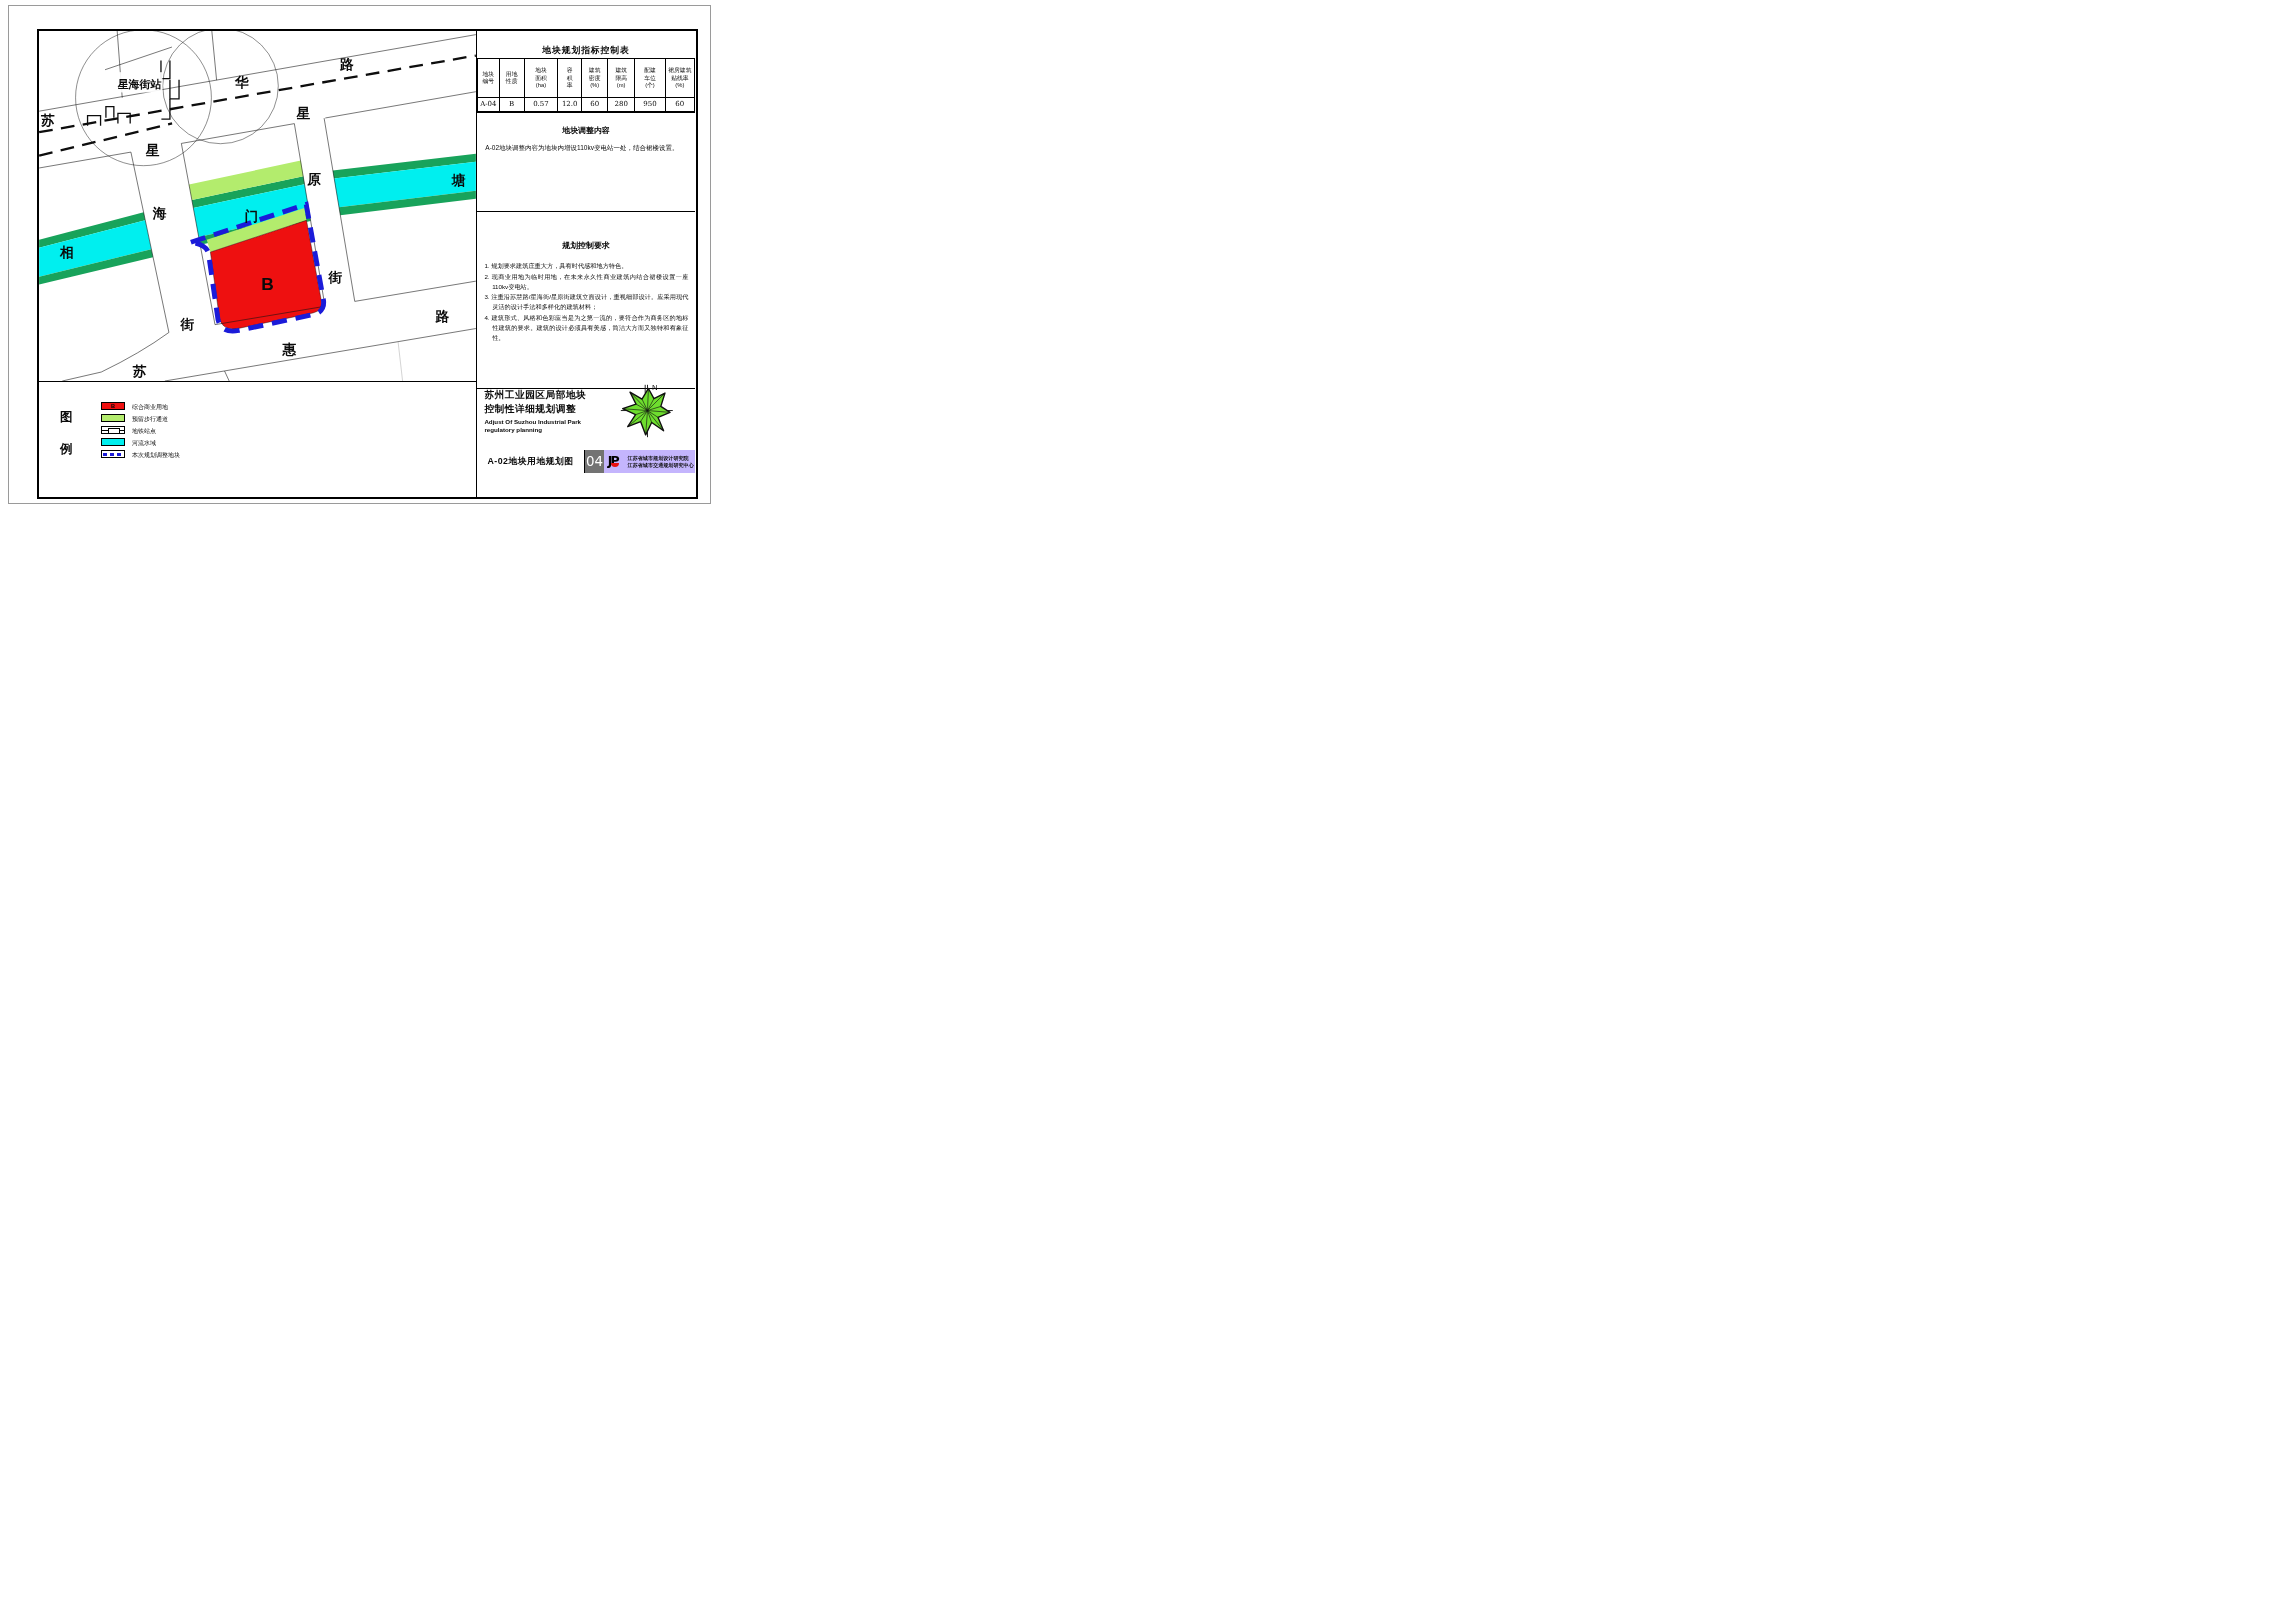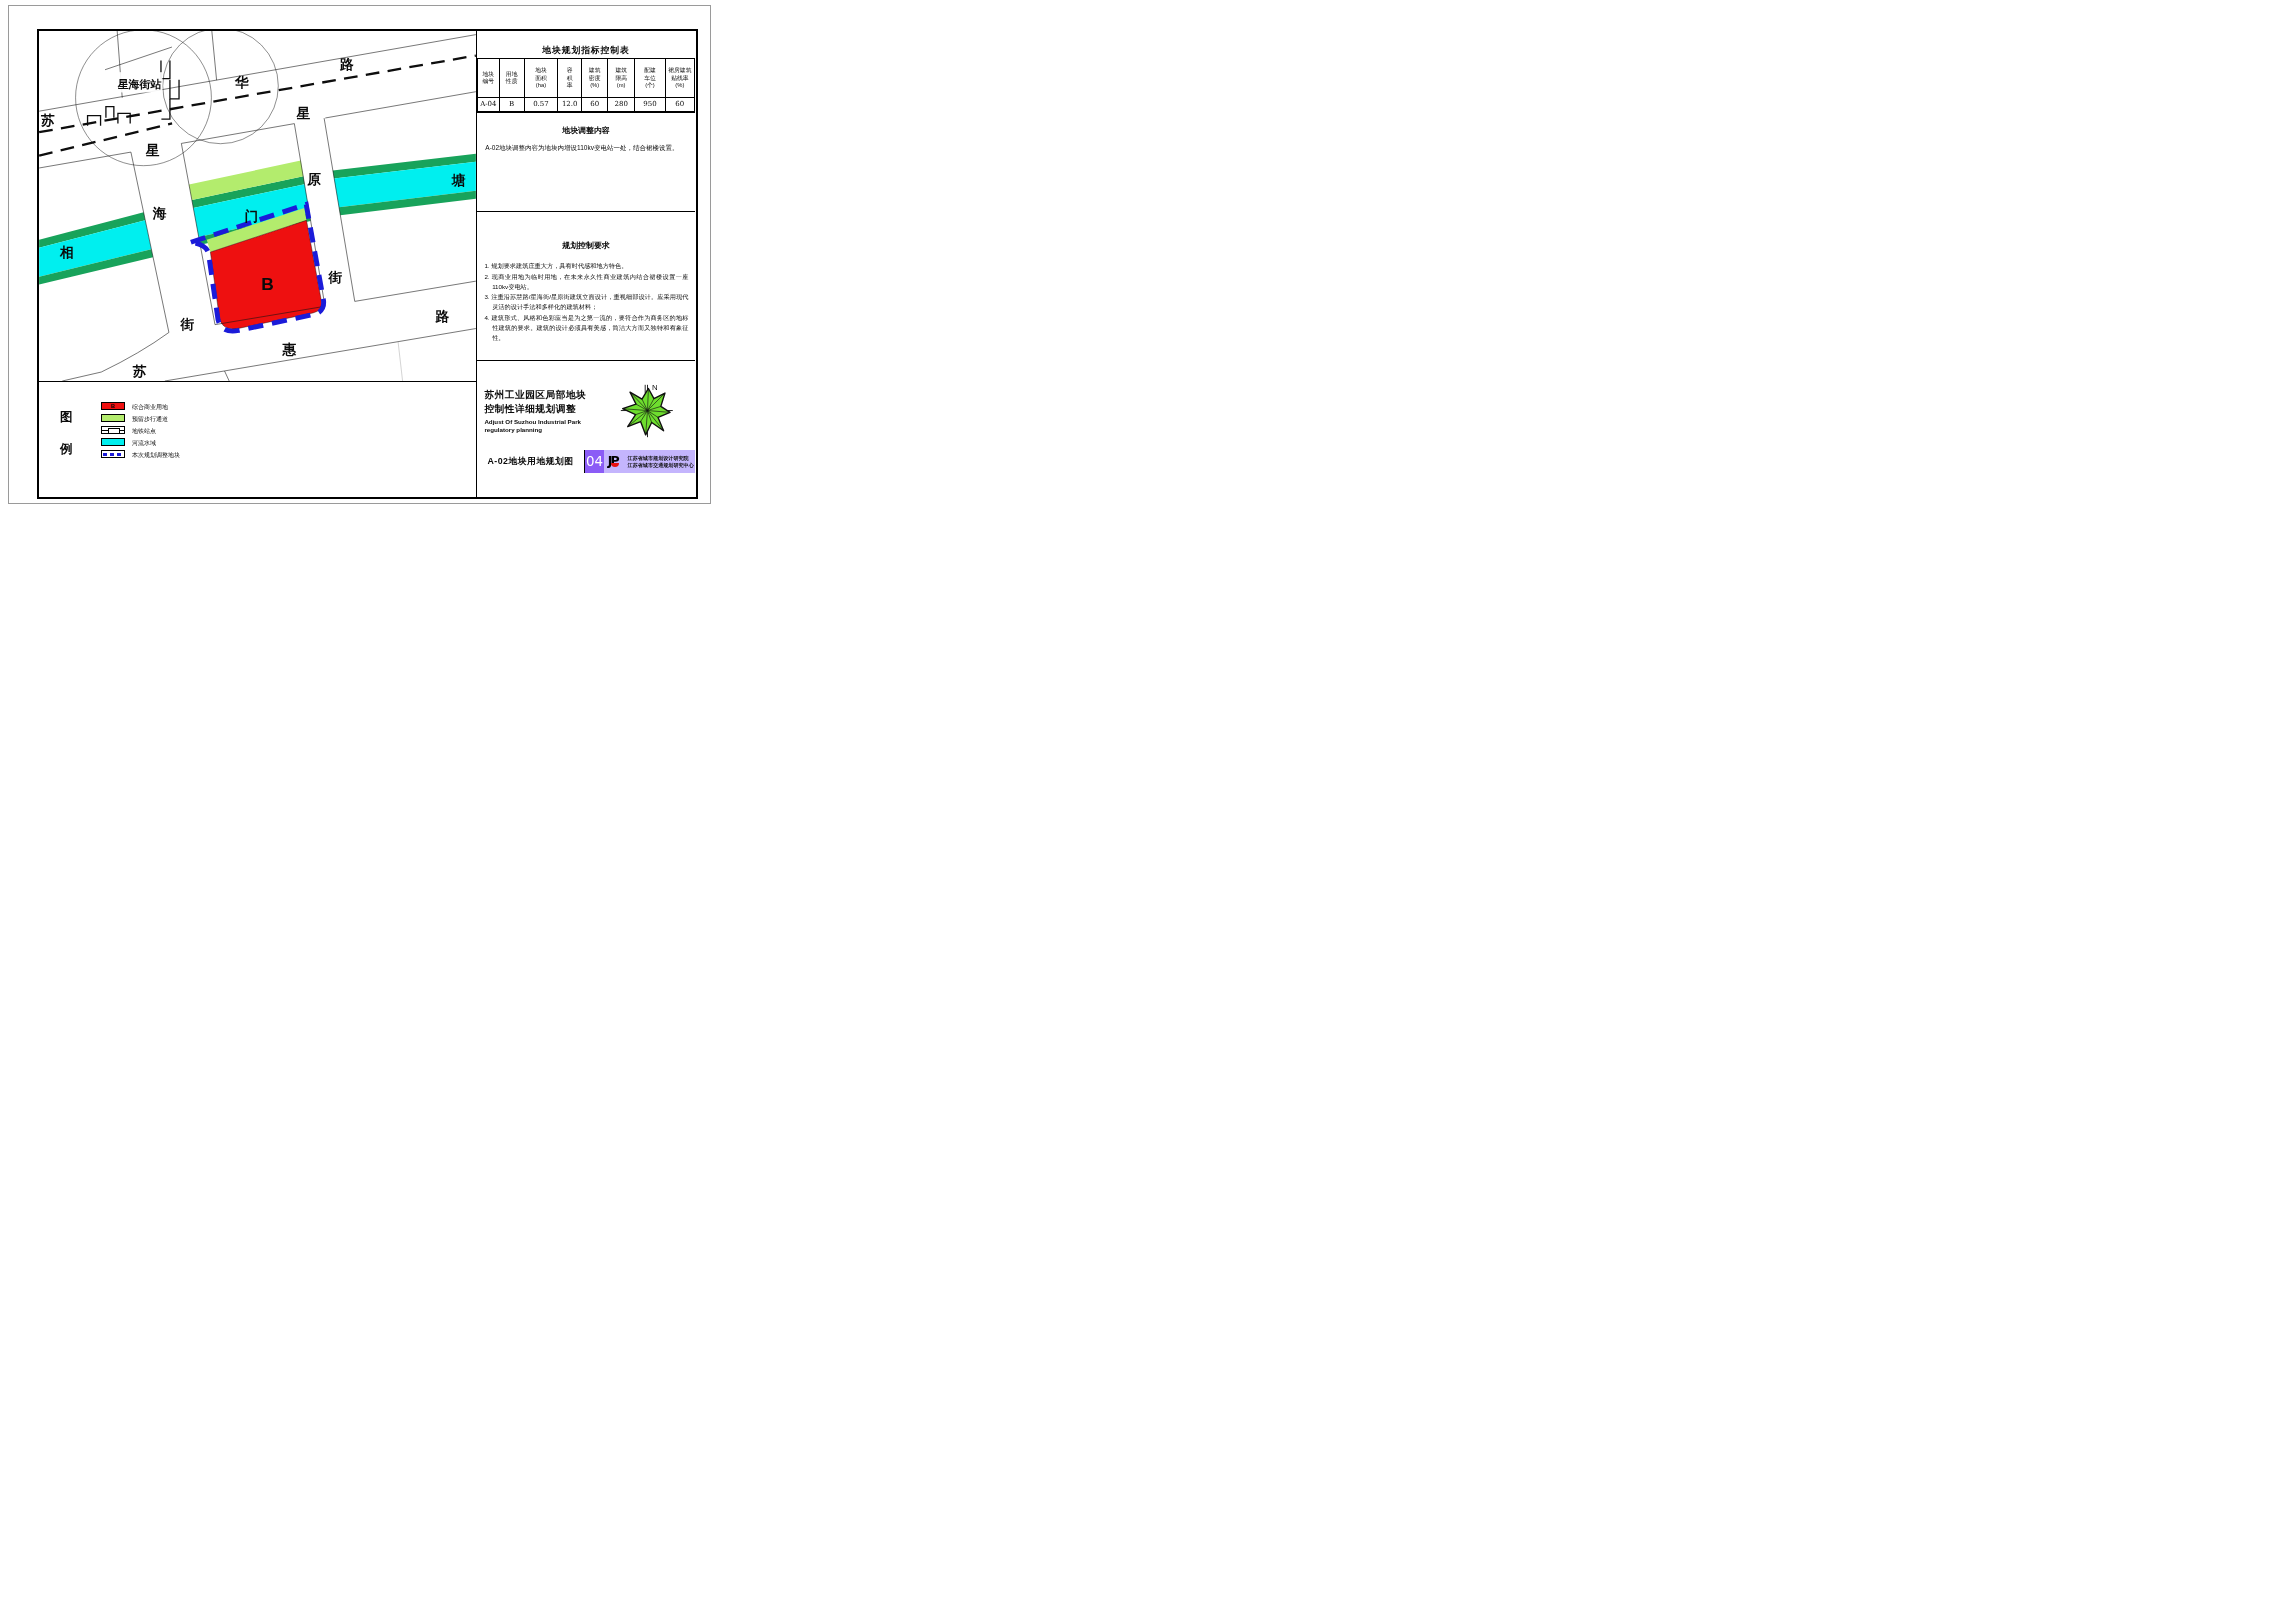--- a/index.html
+++ b/index.html
@@ -23,7 +23,7 @@
   .sec{position:absolute;left:0;width:100%;box-sizing:border-box;}
   .sec-table{top:0;height:82px;border-bottom:0.9px solid #000;}
   .sec-adjust{top:82px;height:99px;border-bottom:0.9px solid #000;}
-  .sec-control{top:182px;height:148px;border-bottom:1.4px solid #000;}
+  .sec-control{top:182px;height:176px;border-bottom:1.4px solid #000;}
   .sec-titleblock{top:350px;height:90px;border-bottom:2.8px solid #000;}
   .sec-bottombar{top:419px;height:23px;}
   .sec-title{text-align:center;font-weight:700;font-size:7.9px;}

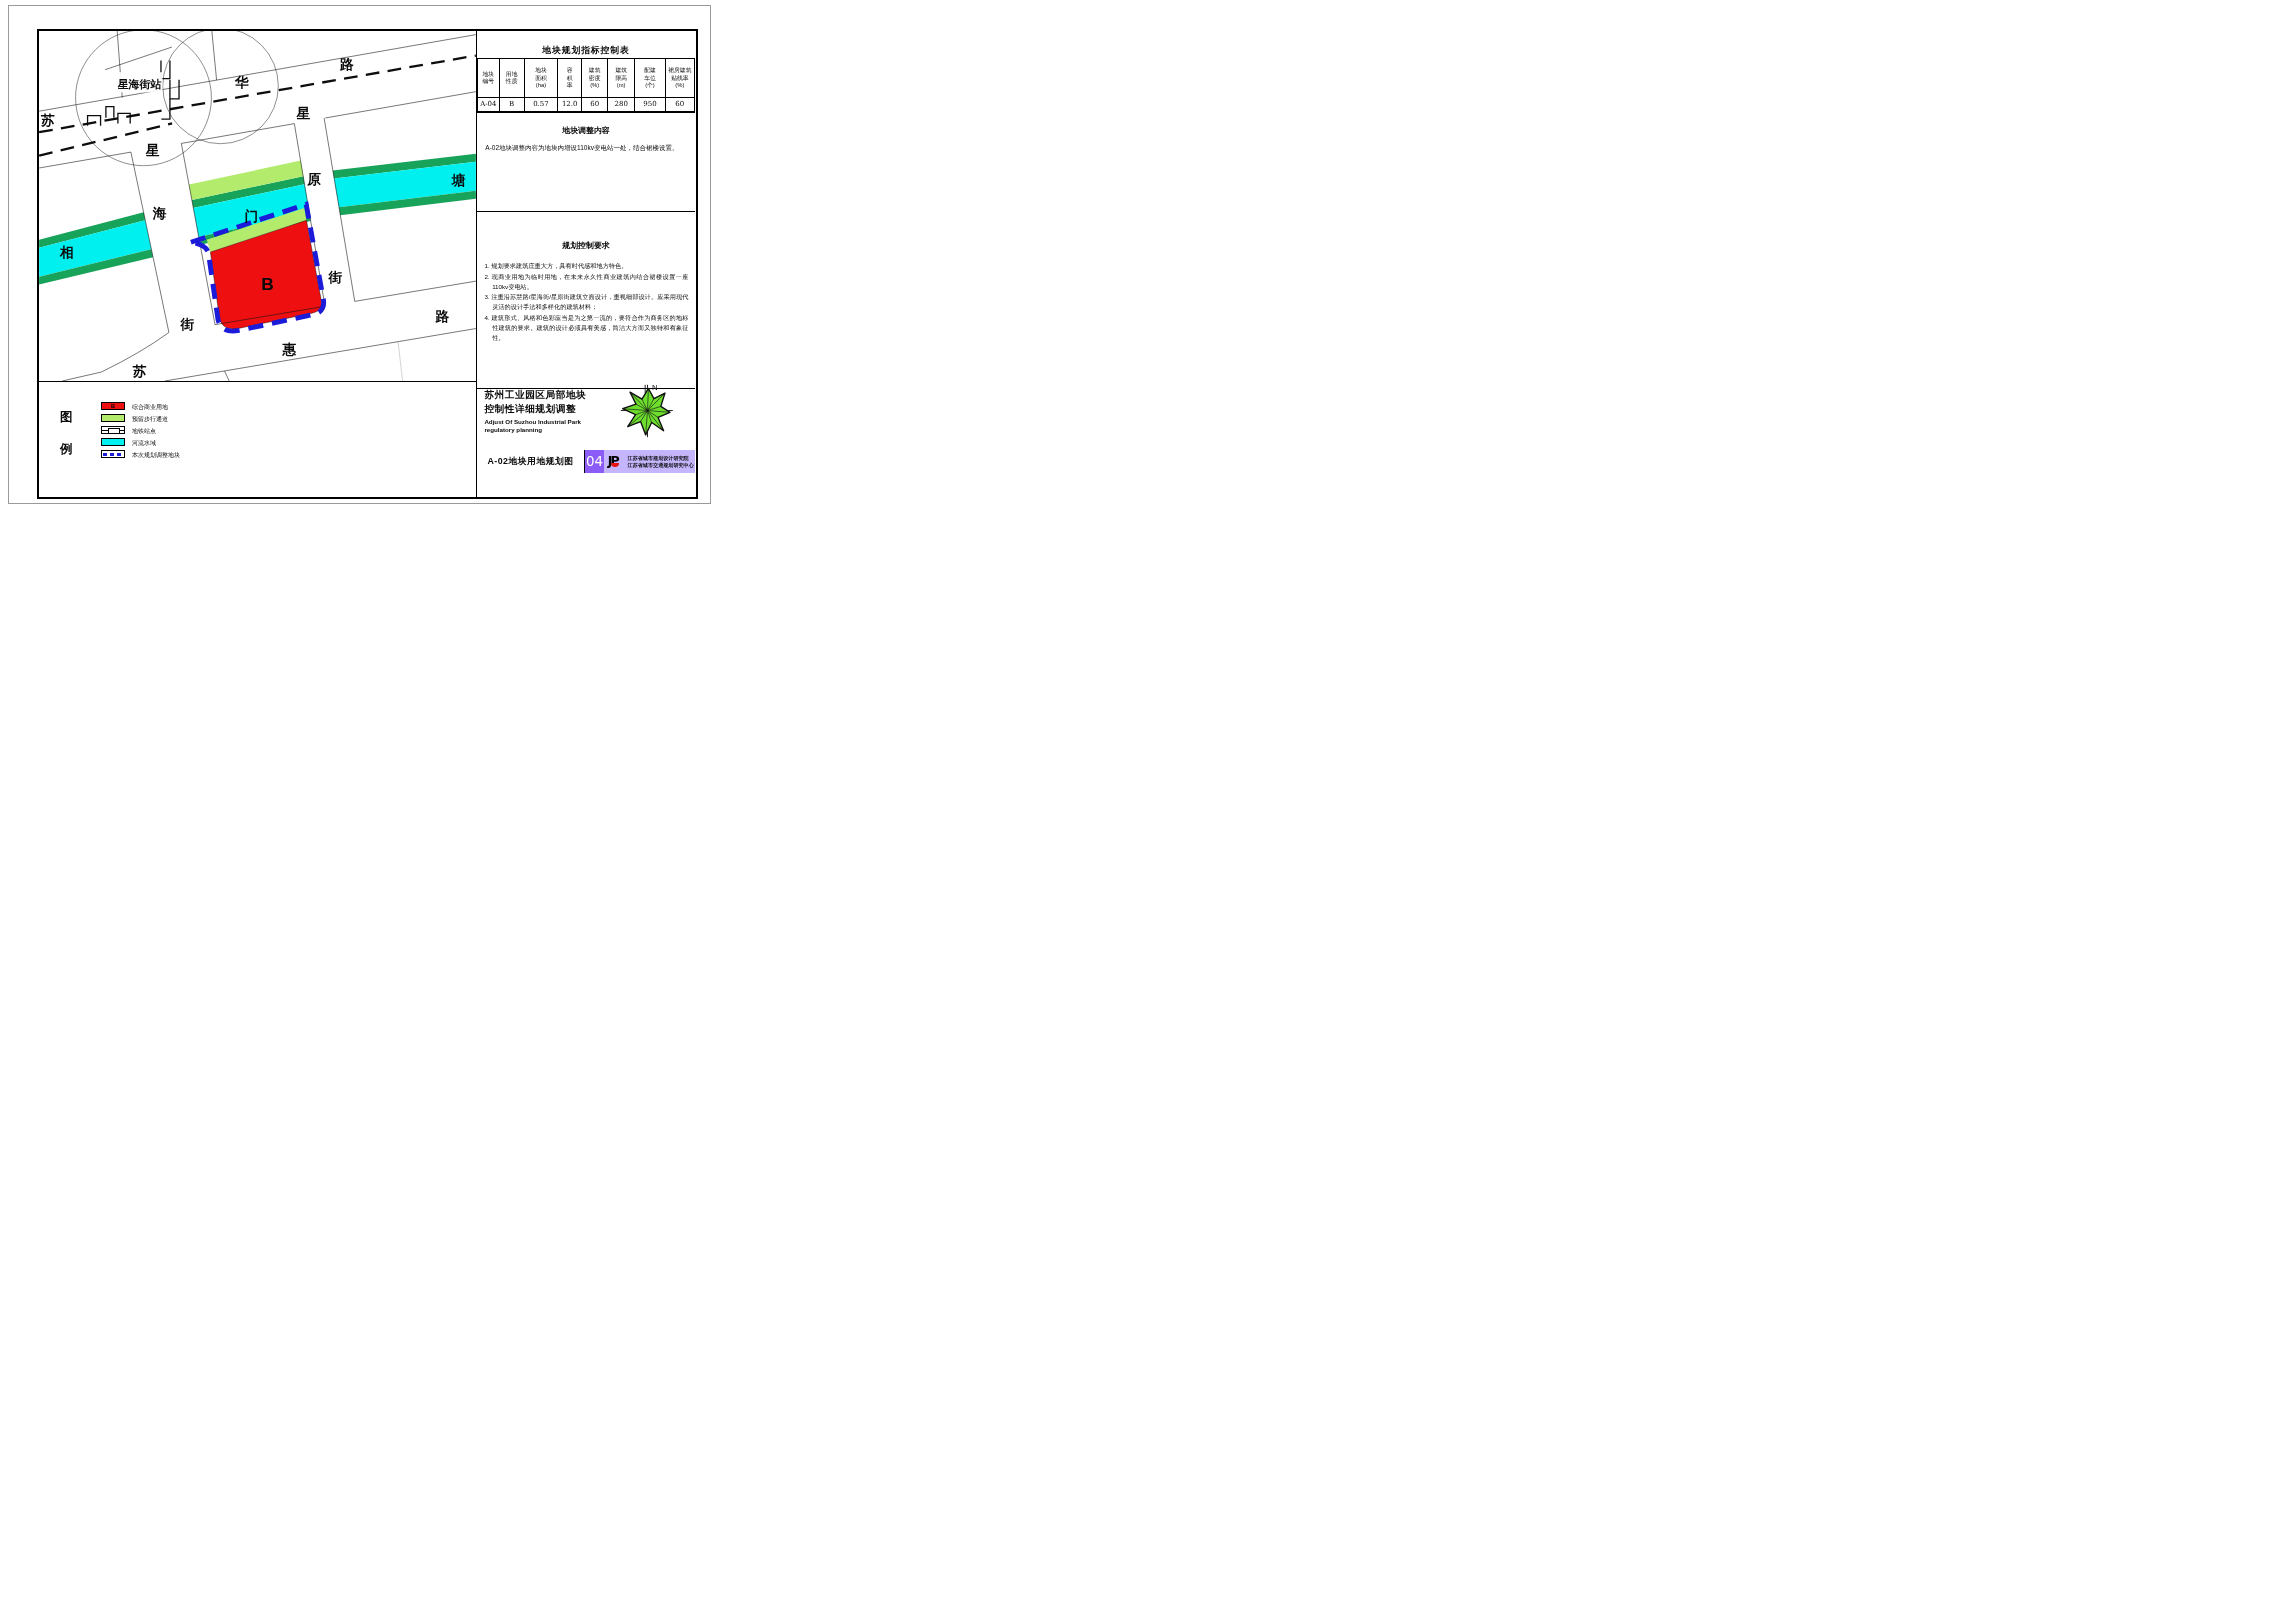--- a/index.html
+++ b/index.html
@@ -52,7 +52,7 @@
   
   .sec-bottombar{display:flex;}
   .bb-title{flex:0 0 107px;background:#fff;border-right:1.9px solid #000;display:flex;align-items:center;justify-content:center;font-size:8.8px;font-weight:700;letter-spacing:0.5px;}
-  .bb-num{flex:0 0 19px;background:#8b5cf6;color:#fff;display:flex;align-items:center;justify-content:center;font-size:13.4px;font-family:"DejaVu Sans",sans-serif;}
+  .bb-num{flex:0 0 19px;background:#737373;color:#fff;display:flex;align-items:center;justify-content:center;font-size:13.4px;font-family:"DejaVu Sans",sans-serif;}
   .bb-logo{flex:1;background:#c4b5fd;display:flex;align-items:center;gap:3.2px;padding-left:3.7px;box-sizing:border-box;}
   .logo-mark{position:relative;width:16.7px;height:17.6px;flex:0 0 16.7px;}
   .logo-jp{position:absolute;left:0;top:0;font-size:12.5px;font-weight:900;letter-spacing:-1.9px;color:#000;font-family:"DejaVu Sans",sans-serif;}

